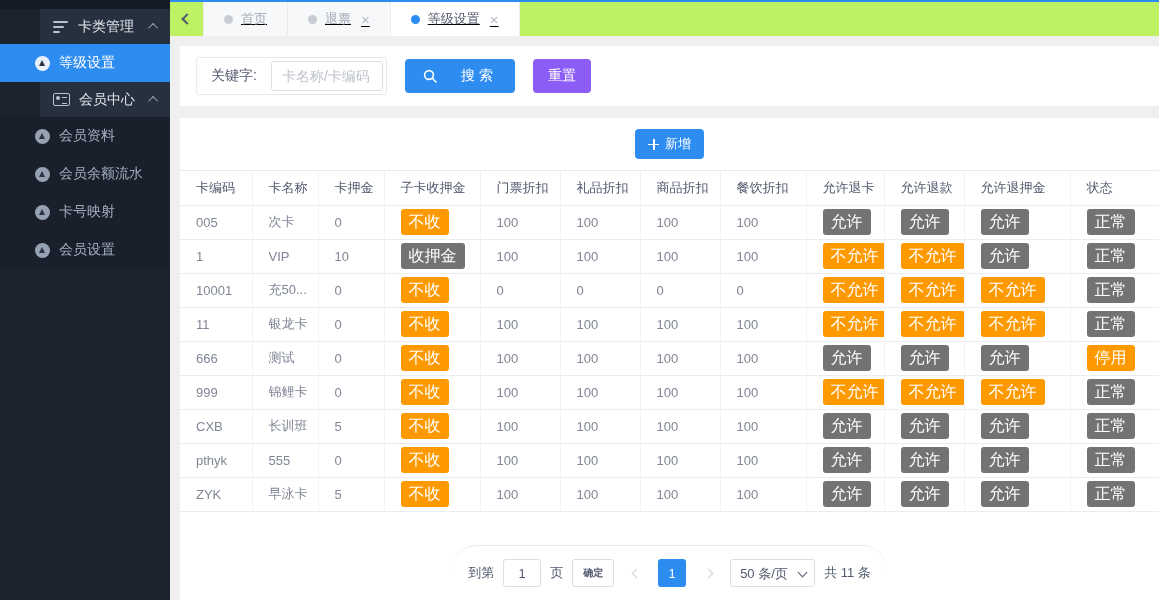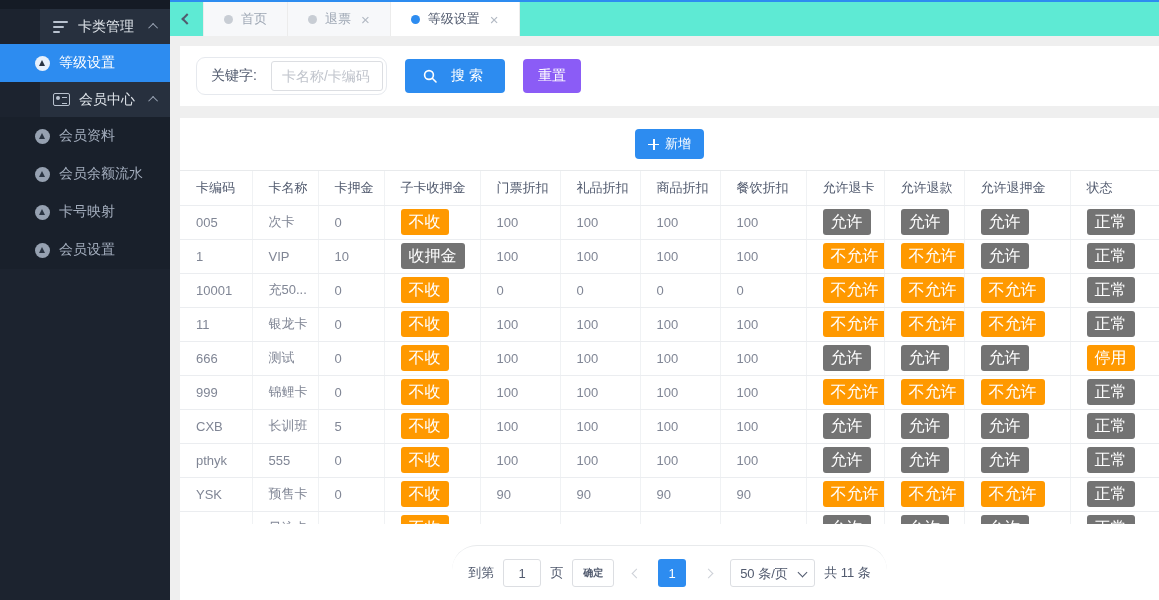--- a/index.html
+++ b/index.html
@@ -31,7 +31,7 @@
   .main { flex:1; display:flex; flex-direction:column; height:600px; overflow:hidden; }
 
   
-  .tabbar { height:36px; background:#5eead4; border-top:2px solid #2d8cf0; display:flex; align-items:stretch; }
+  .tabbar { height:36px; background:#bef264; border-top:2px solid #2d8cf0; display:flex; align-items:stretch;text-decoration:underline; }
   .tab-back { width:34px; display:flex; align-items:center; justify-content:center; border-right:1px solid #ececec; cursor:pointer; }
   .tab-back .chevl { width:8px; height:8px; border-left:2px solid #515a6e; border-bottom:2px solid #515a6e; transform:rotate(45deg); }
   .tab { display:flex; align-items:center; gap:8px; padding:0 20px; border-right:1px solid #ececec; background:#f7f8fa; color:#9ea7b4; font-size:13px; cursor:pointer; }

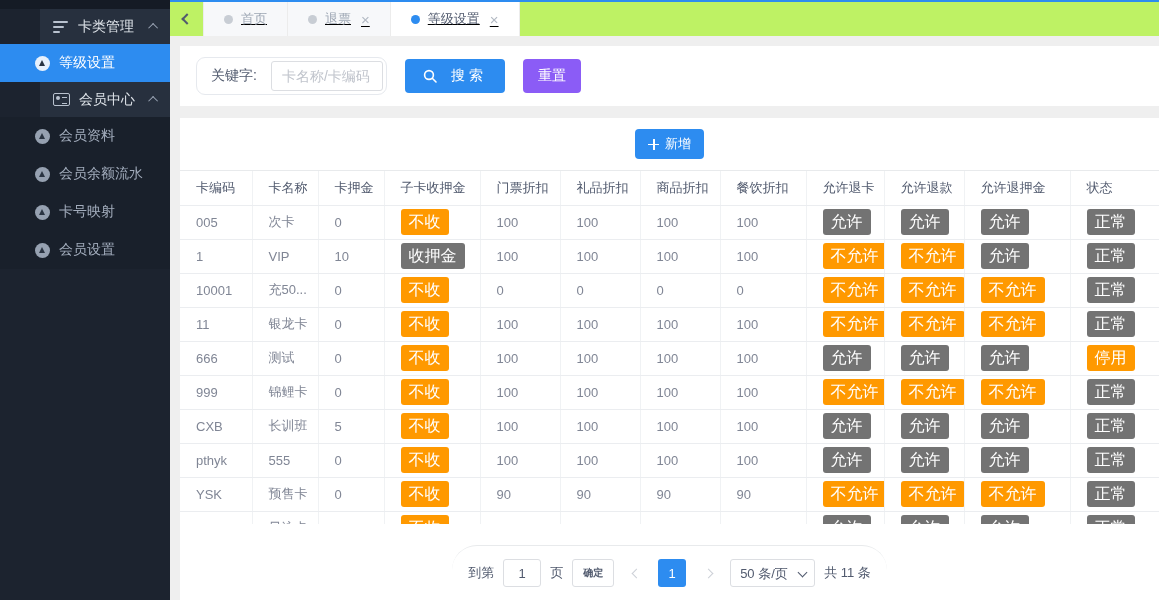--- a/index.html
+++ b/index.html
@@ -45,7 +45,7 @@
 
   
   .search-panel { background:#fff; margin:10px 0 0 10px; padding:11px 16px; display:flex; align-items:center; }
-  .search-group { display:inline-flex; align-items:center; border:1px solid #e6e9ee; border-radius:9px; padding:3px 3px 3px 0; }
+  .search-group { display:inline-flex; align-items:center; border:1px solid #e6e9ee; border-radius:3px; padding:3px 3px 3px 0; }
   .search-group label { padding:0 14px; color:#515a6e; font-size:14px; }
   .search-group input { border:1px solid #dcdee2; border-radius:3px; height:30px; width:112px; padding:0 10px; font-size:14px; color:#515a6e; outline:none; font-family:inherit; }
   .search-group input::placeholder { color:#c0c4cc; }

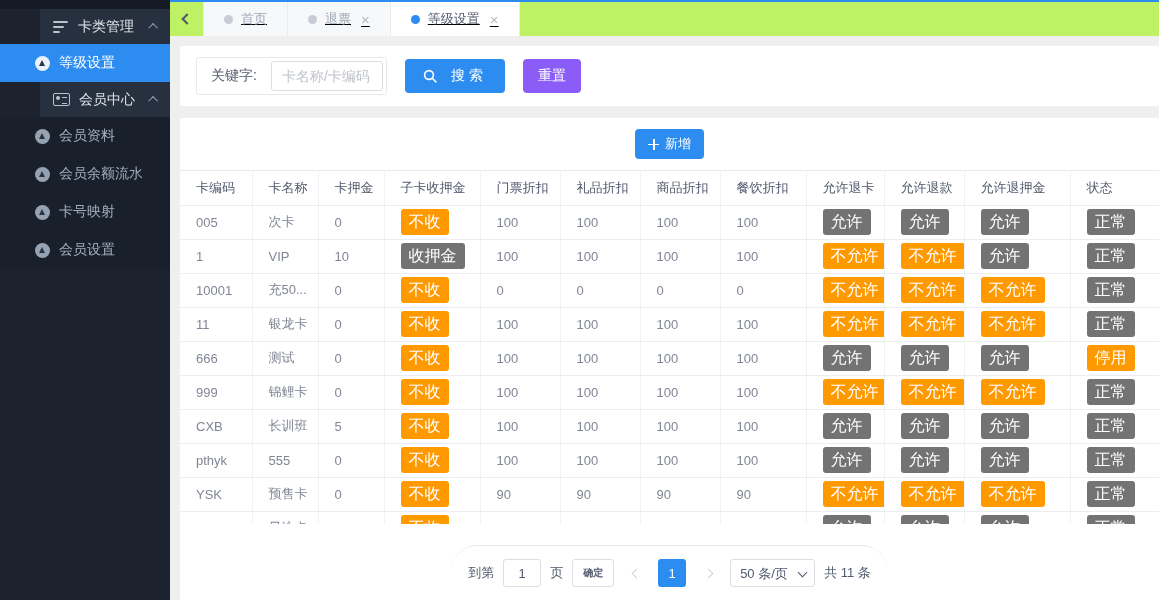--- a/index.html
+++ b/index.html
@@ -50,7 +50,7 @@
   .search-group input { border:1px solid #dcdee2; border-radius:3px; height:30px; width:112px; padding:0 10px; font-size:14px; color:#515a6e; outline:none; font-family:inherit; }
   .search-group input::placeholder { color:#c0c4cc; }
   .btn { border:none; border-radius:4px; color:#fff; font-size:14px; height:34px; cursor:pointer; display:inline-flex; align-items:center; justify-content:center; font-family:inherit; }
-  .btn-search { background:#2d8cf0; padding:0 18px; margin-left:18px; gap:14px; letter-spacing:4px; }
+  .btn-search { background:#2d8cf0; padding:0 18px; margin-left:18px; gap:24px; letter-spacing:4px; }
   .btn-reset { background:#8b5cf6; padding:0 15px; margin-left:18px; }
 
   

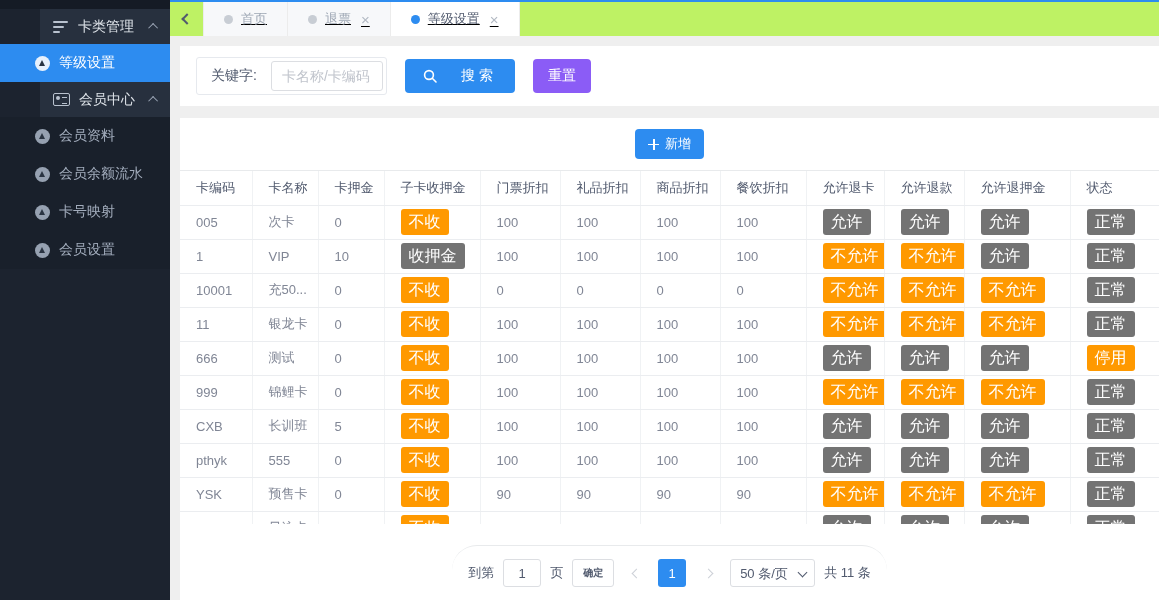--- a/index.html
+++ b/index.html
@@ -329,20 +329,6 @@
                 <td><span class="badge b-blue">允许</span></td>
                 <td><span class="badge b-blue">允许</span></td>
                 <td><span class="badge b-blue">允许</span></td>
-                <td><span class="badge b-blue">正常</span></td>
-              </tr>
-              <tr>
-                <td>YSK</td>
-                <td>预售卡</td>
-                <td>0</td>
-                <td><span class="badge b-orange">不收</span></td>
-                <td>90</td>
-                <td>90</td>
-                <td>90</td>
-                <td>90</td>
-                <td><span class="badge b-orange">不允许</span></td>
-                <td><span class="badge b-orange">不允许</span></td>
-                <td><span class="badge b-orange">不允许</span></td>
                 <td><span class="badge b-blue">正常</span></td>
               </tr>
               <tr>

